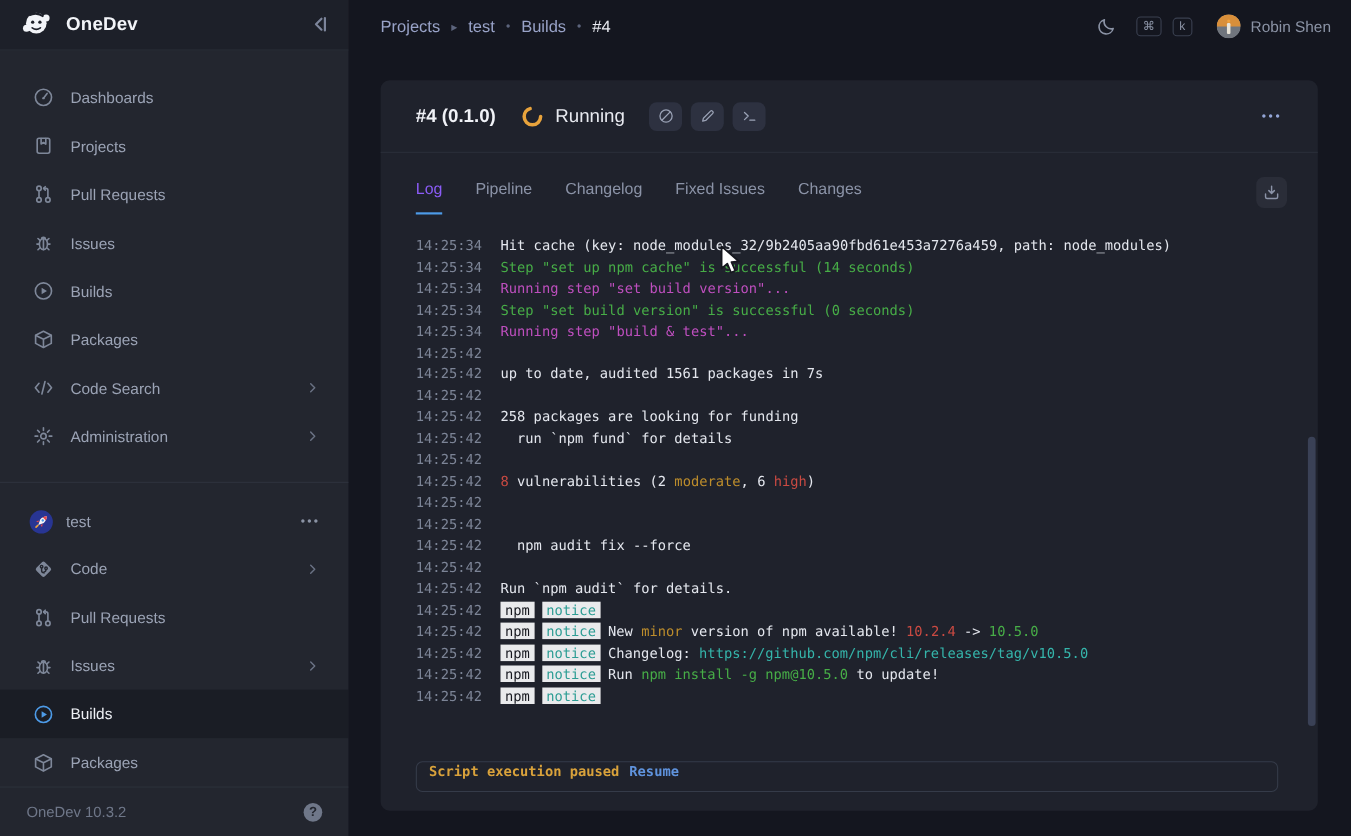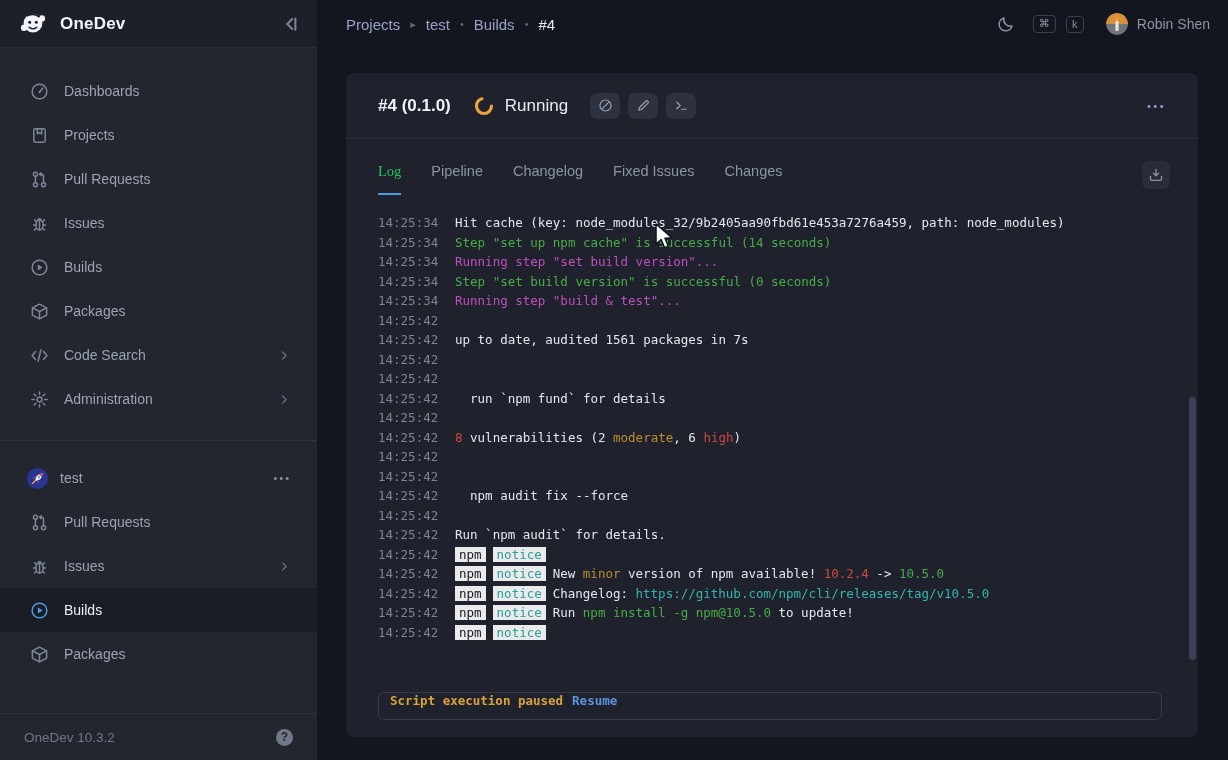--- a/index.html
+++ b/index.html
@@ -67,7 +67,7 @@
   .tabs-row { display:flex; align-items:center; padding:22px 28px 0 32px; flex:none; }
   .tabs { display:flex; gap:30px; }
   .tab { font-size:14.5px; color:#8b93a7; padding-bottom:13px; border-bottom:2px solid transparent; cursor:pointer; }
-  .tab.active { color:#22c55e; border-bottom-color:#4d9be8;font-family:Liberation Serif, serif; }
+  .tab.active { color:#8b5cf6; border-bottom-color:#4d9be8; }
   .download-btn { margin-left:auto; width:28px; height:28px; border-radius:7px; background:#2a2d38;
     color:#8b93a7; display:flex; align-items:center; justify-content:center; cursor:pointer;
     border:none; margin-bottom:8px; }

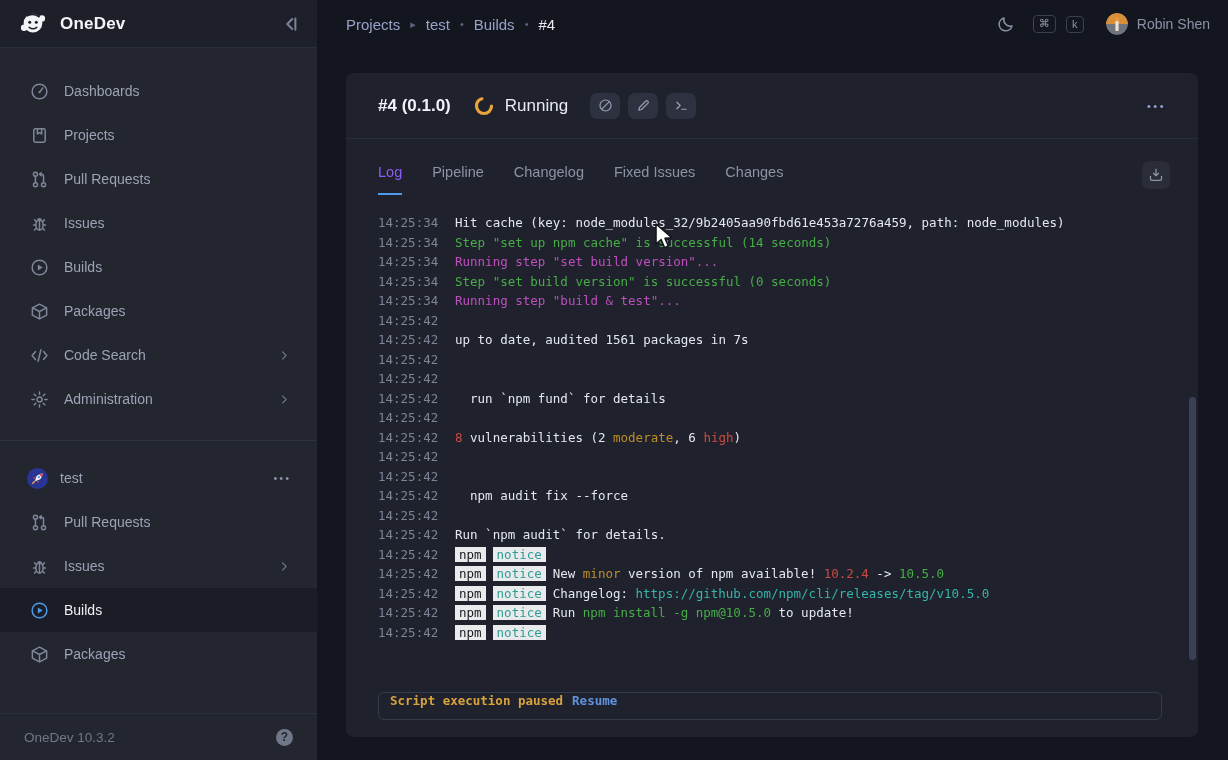--- a/index.html
+++ b/index.html
@@ -405,6 +405,7 @@
               </div>
               <div class="log-line">
                 <span class="lt">14:25:42</span>
+                <span class="lm"><span class="seg-plain">258 packages are looking for funding</span></span>
               </div>
               <div class="log-line">
                 <span class="lt">14:25:42</span>

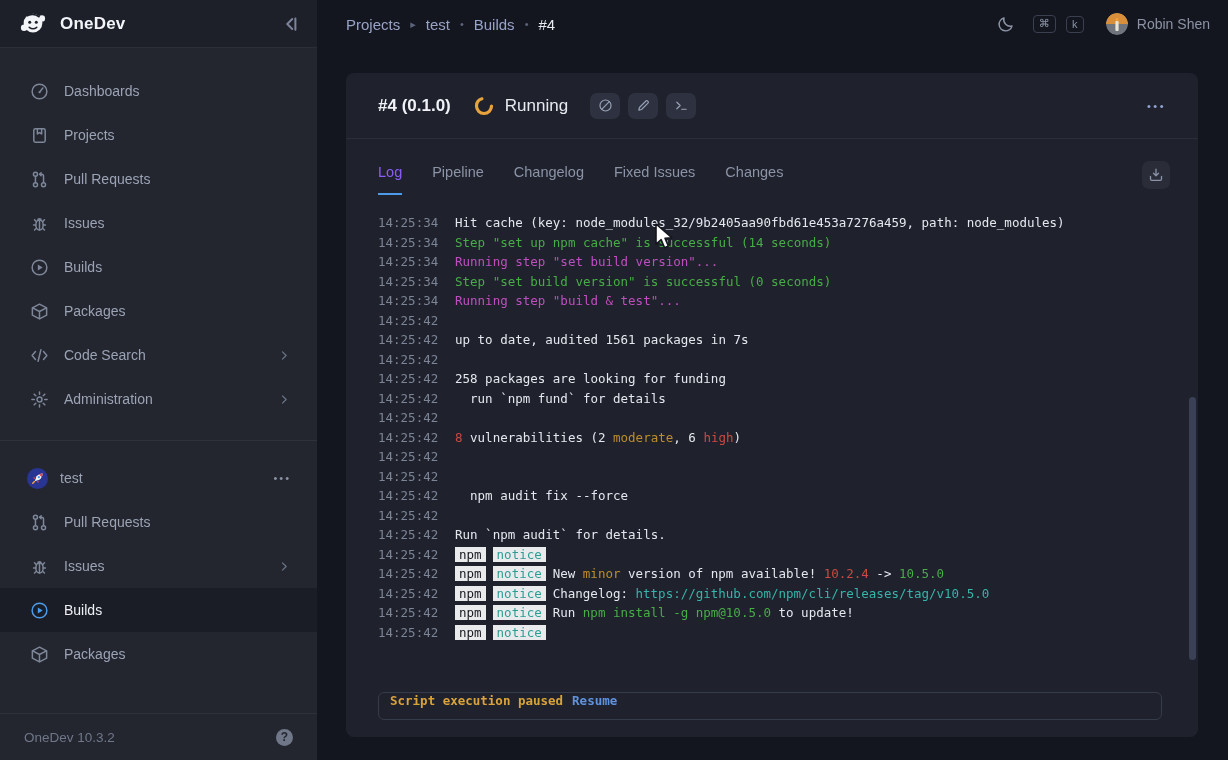--- a/index.html
+++ b/index.html
@@ -239,6 +239,24 @@
     <nav class="nav" id="project-nav" style="padding-top:0">
         <div class="nav-item">
           <span class="nav-icon">
+            <svg viewBox="0 0 16 16">
+              <rect x="3.4" y="3.4" width="9.2" height="9.2" rx="1.6" transform="rotate(45 8 8)" fill="currentColor"></rect>
+              <g stroke="#23262f" stroke-width="1.1" fill="none" stroke-linecap="round">
+                <circle cx="6.6" cy="6" r=".95"></circle>
+                <circle cx="10" cy="7.2" r=".95"></circle>
+                <path d="M6.6 7v2a1.7 1.7 0 0 0 1.7 1.7h.5M10 8.2v.2c0 1.1-.8 1.6-1.7 1.8"></path>
+              </g>
+            </svg>
+          </span>
+          <span class="nav-label">Code</span>
+          <span class="chevron">
+            <svg viewBox="0 0 16 16" fill="none" stroke="currentColor" stroke-width="1.6" stroke-linecap="round" stroke-linejoin="round">
+              <path d="M5.5 3.5 10 8l-4.5 4.5"></path>
+            </svg>
+          </span>
+        </div>
+        <div class="nav-item">
+          <span class="nav-icon">
             <svg viewBox="0 0 16 16" fill="none" stroke="currentColor" stroke-width="1.25" stroke-linecap="round" stroke-linejoin="round">
               <circle cx="4.6" cy="3.6" r="1.7"></circle>
               <circle cx="4.6" cy="12.4" r="1.7"></circle>

